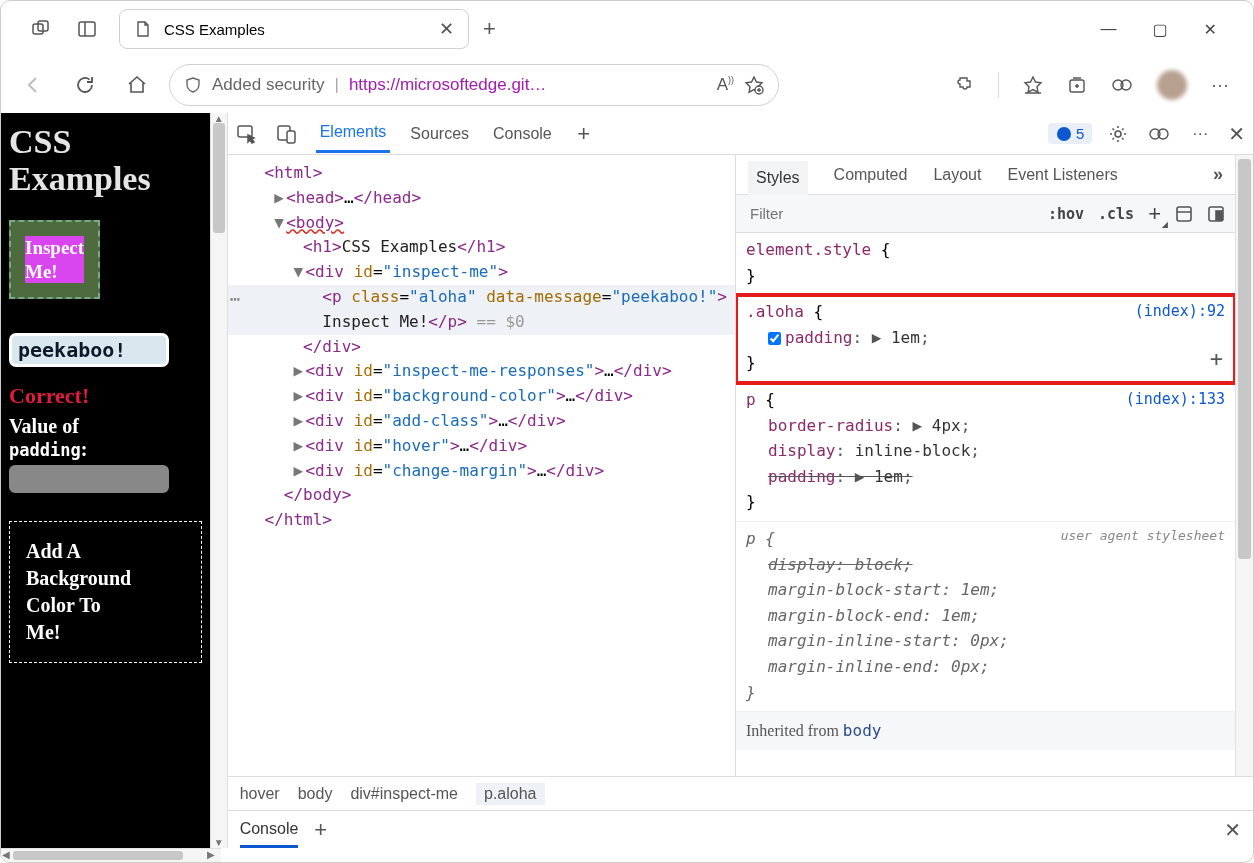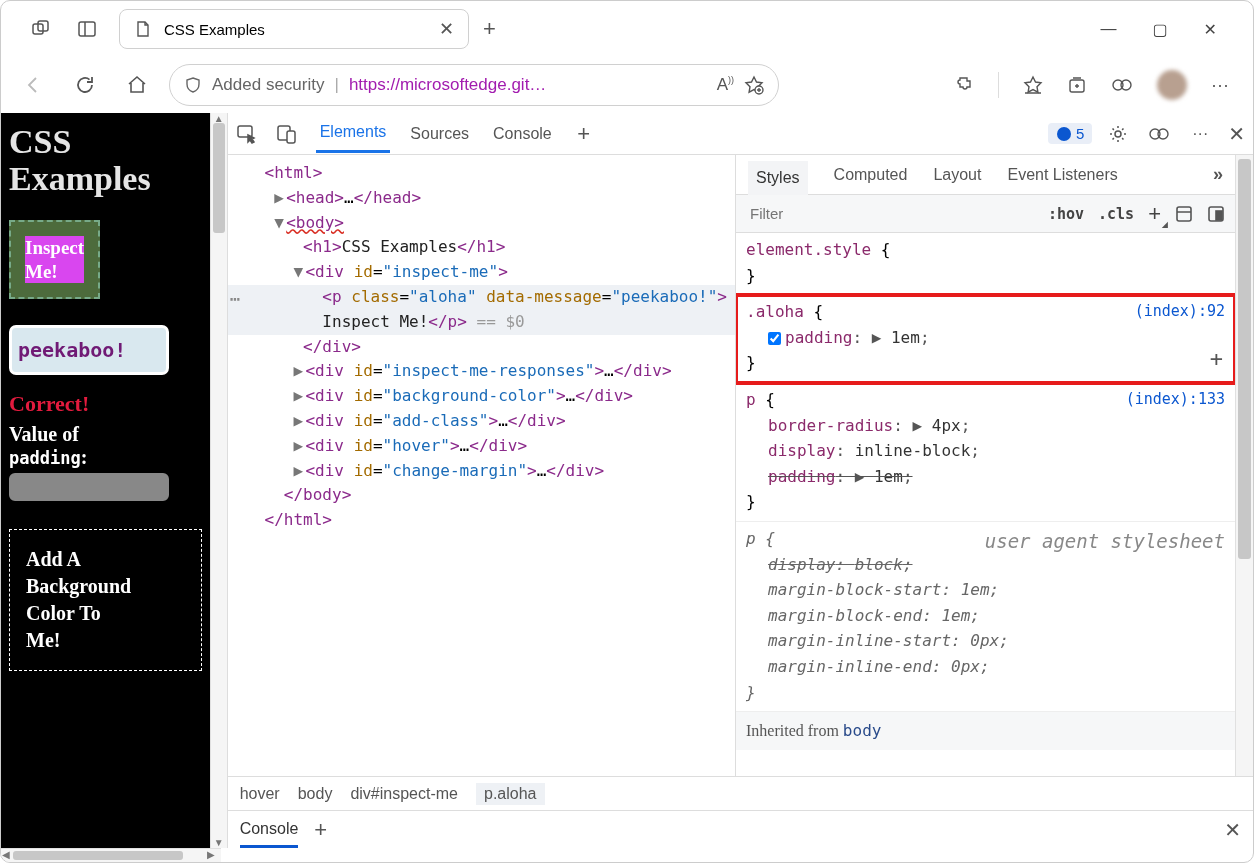--- a/index.html
+++ b/index.html
@@ -40,7 +40,7 @@
 .inspect-box span { background: #d946ef; color: #fff; font-weight: bold; font-size: 19px; display: block; line-height: 1.25; }
 .label { font-weight: bold; font-size: 20px; margin-top: 6px; }
 .label .mpart { font-family: monospace; font-size: 17px; }
-.input-box { border: 3px solid #fff; border-radius: 7px; padding: 10px 6px; background: #d9e8ef; color: #701a75; font-family: monospace; font-size: 20px; font-weight: bold; margin-top: 4px; display: inline-block; width: 160px; }
+.input-box { border: 3px solid #fff; border-radius: 7px; padding: 2px 6px; background: #d9e8ef; color: #0f172a; font-family: monospace; font-size: 20px; font-weight: bold; margin-top: 12px; display: inline-block; width: 160px; }
 .correct { color: #e31b3e; font-weight: bold; font-size: 22px; margin-top: 16px; }
 .gray-input { width: 160px; height: 28px; background: #888; border-radius: 6px; border: 3px solid #888; margin-top: 4px; }
 .bg-box { border: 1px dashed #fff; padding: 16px; margin-top: 28px; font-weight: bold; font-size: 20px; line-height: 1.35; }

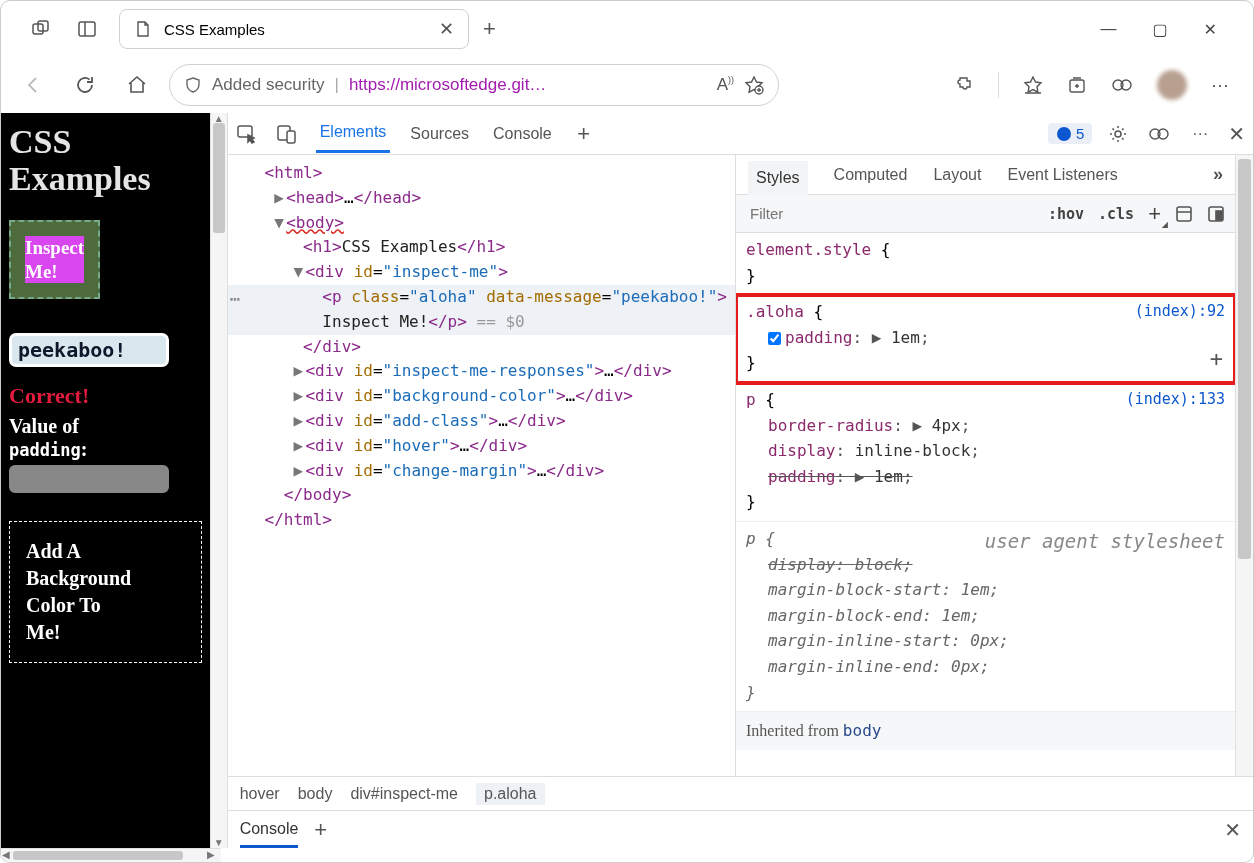--- a/index.html
+++ b/index.html
@@ -92,7 +92,7 @@
 .rule .prop .swatch { display: inline-block; width: 12px; height: 12px; border: 1px solid #888; vertical-align: middle; background: #fff; margin: 0 2px; }
 .rule .chk { display: inline-block; vertical-align: middle; margin-right: 4px; }
 .rule.highlight { outline: 4px solid #e61b1b; outline-offset: -2px; }
-.rule .uas { float: right; color: #888; font-style: italic; font-size: 19px; }
+.rule .uas { float: right; color: #888; font-style: italic; font-size: 13px; }
 .rule .strike { text-decoration: line-through; }
 .rule .it { font-style: italic; color: #666; }
 .rule .addplus { position: absolute; right: 12px; bottom: 6px; font-size: 22px; color: #555; }

